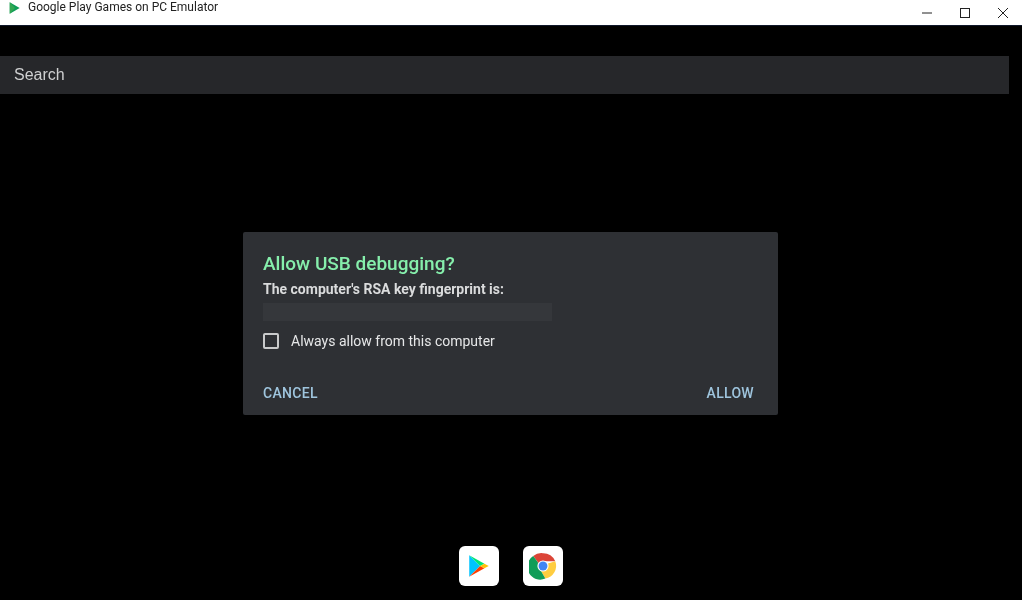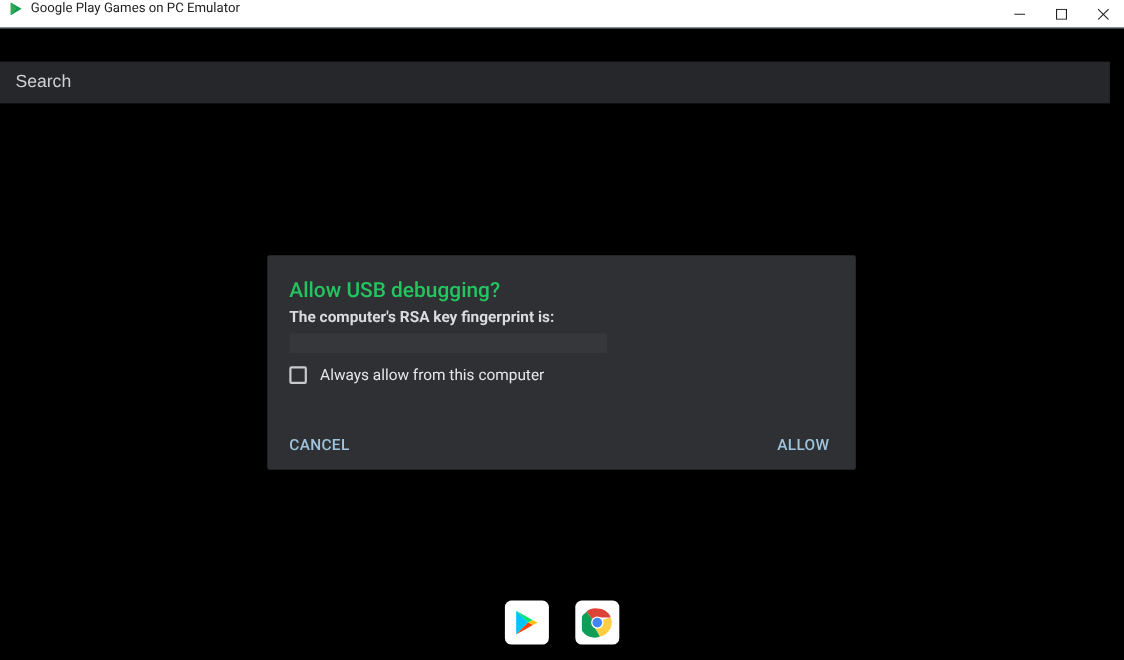--- a/index.html
+++ b/index.html
@@ -57,7 +57,7 @@
     padding: 20px 20px 14px 20px;
     color: #e6e7e8;
   }
-  .dialog-title { font-size: 19px; font-weight: 500; margin-bottom: 6px; color: #22c55e; }
+  .dialog-title { font-size: 19px; font-weight: 500; margin-bottom: 6px; color: #86efac; }
   .dialog-sub { font-size: 14px; color: #dadbdc; margin-bottom: 6px; font-weight: bold; }
   .fingerprint-blur {
     width: 289px; height: 18px;

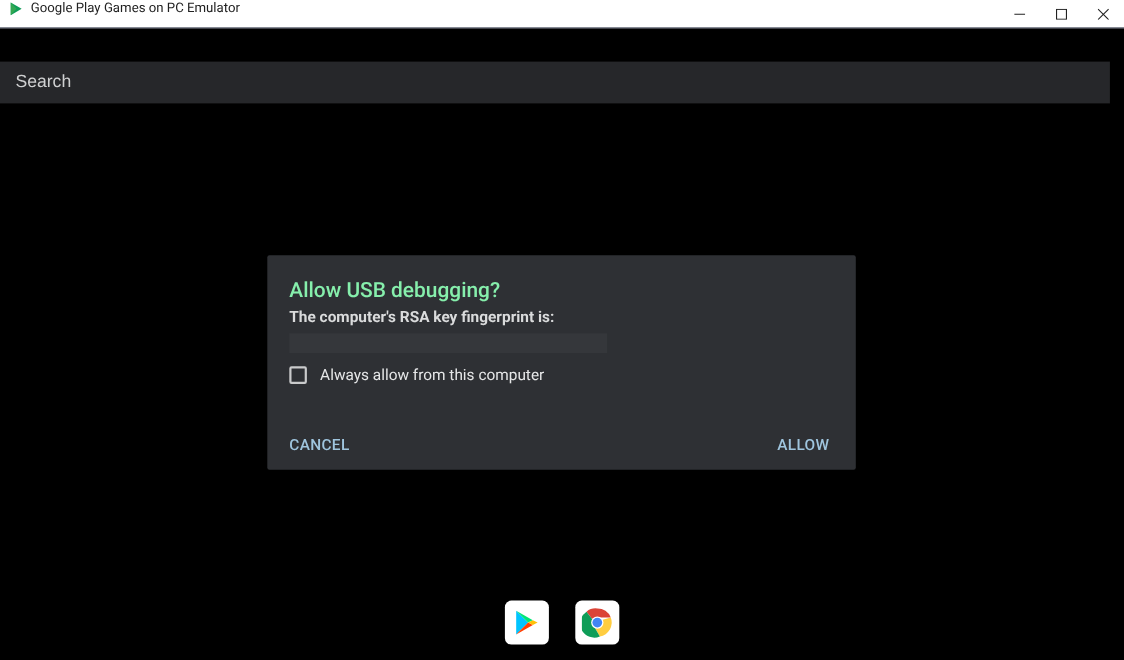--- a/index.html
+++ b/index.html
@@ -66,7 +66,7 @@
   }
   .checkbox-row {
     display: flex; align-items: center; gap: 12px;
-    margin-bottom: 48px;
+    margin-bottom: 36px;
   }
   .checkbox {
     width: 16px; height: 16px;

